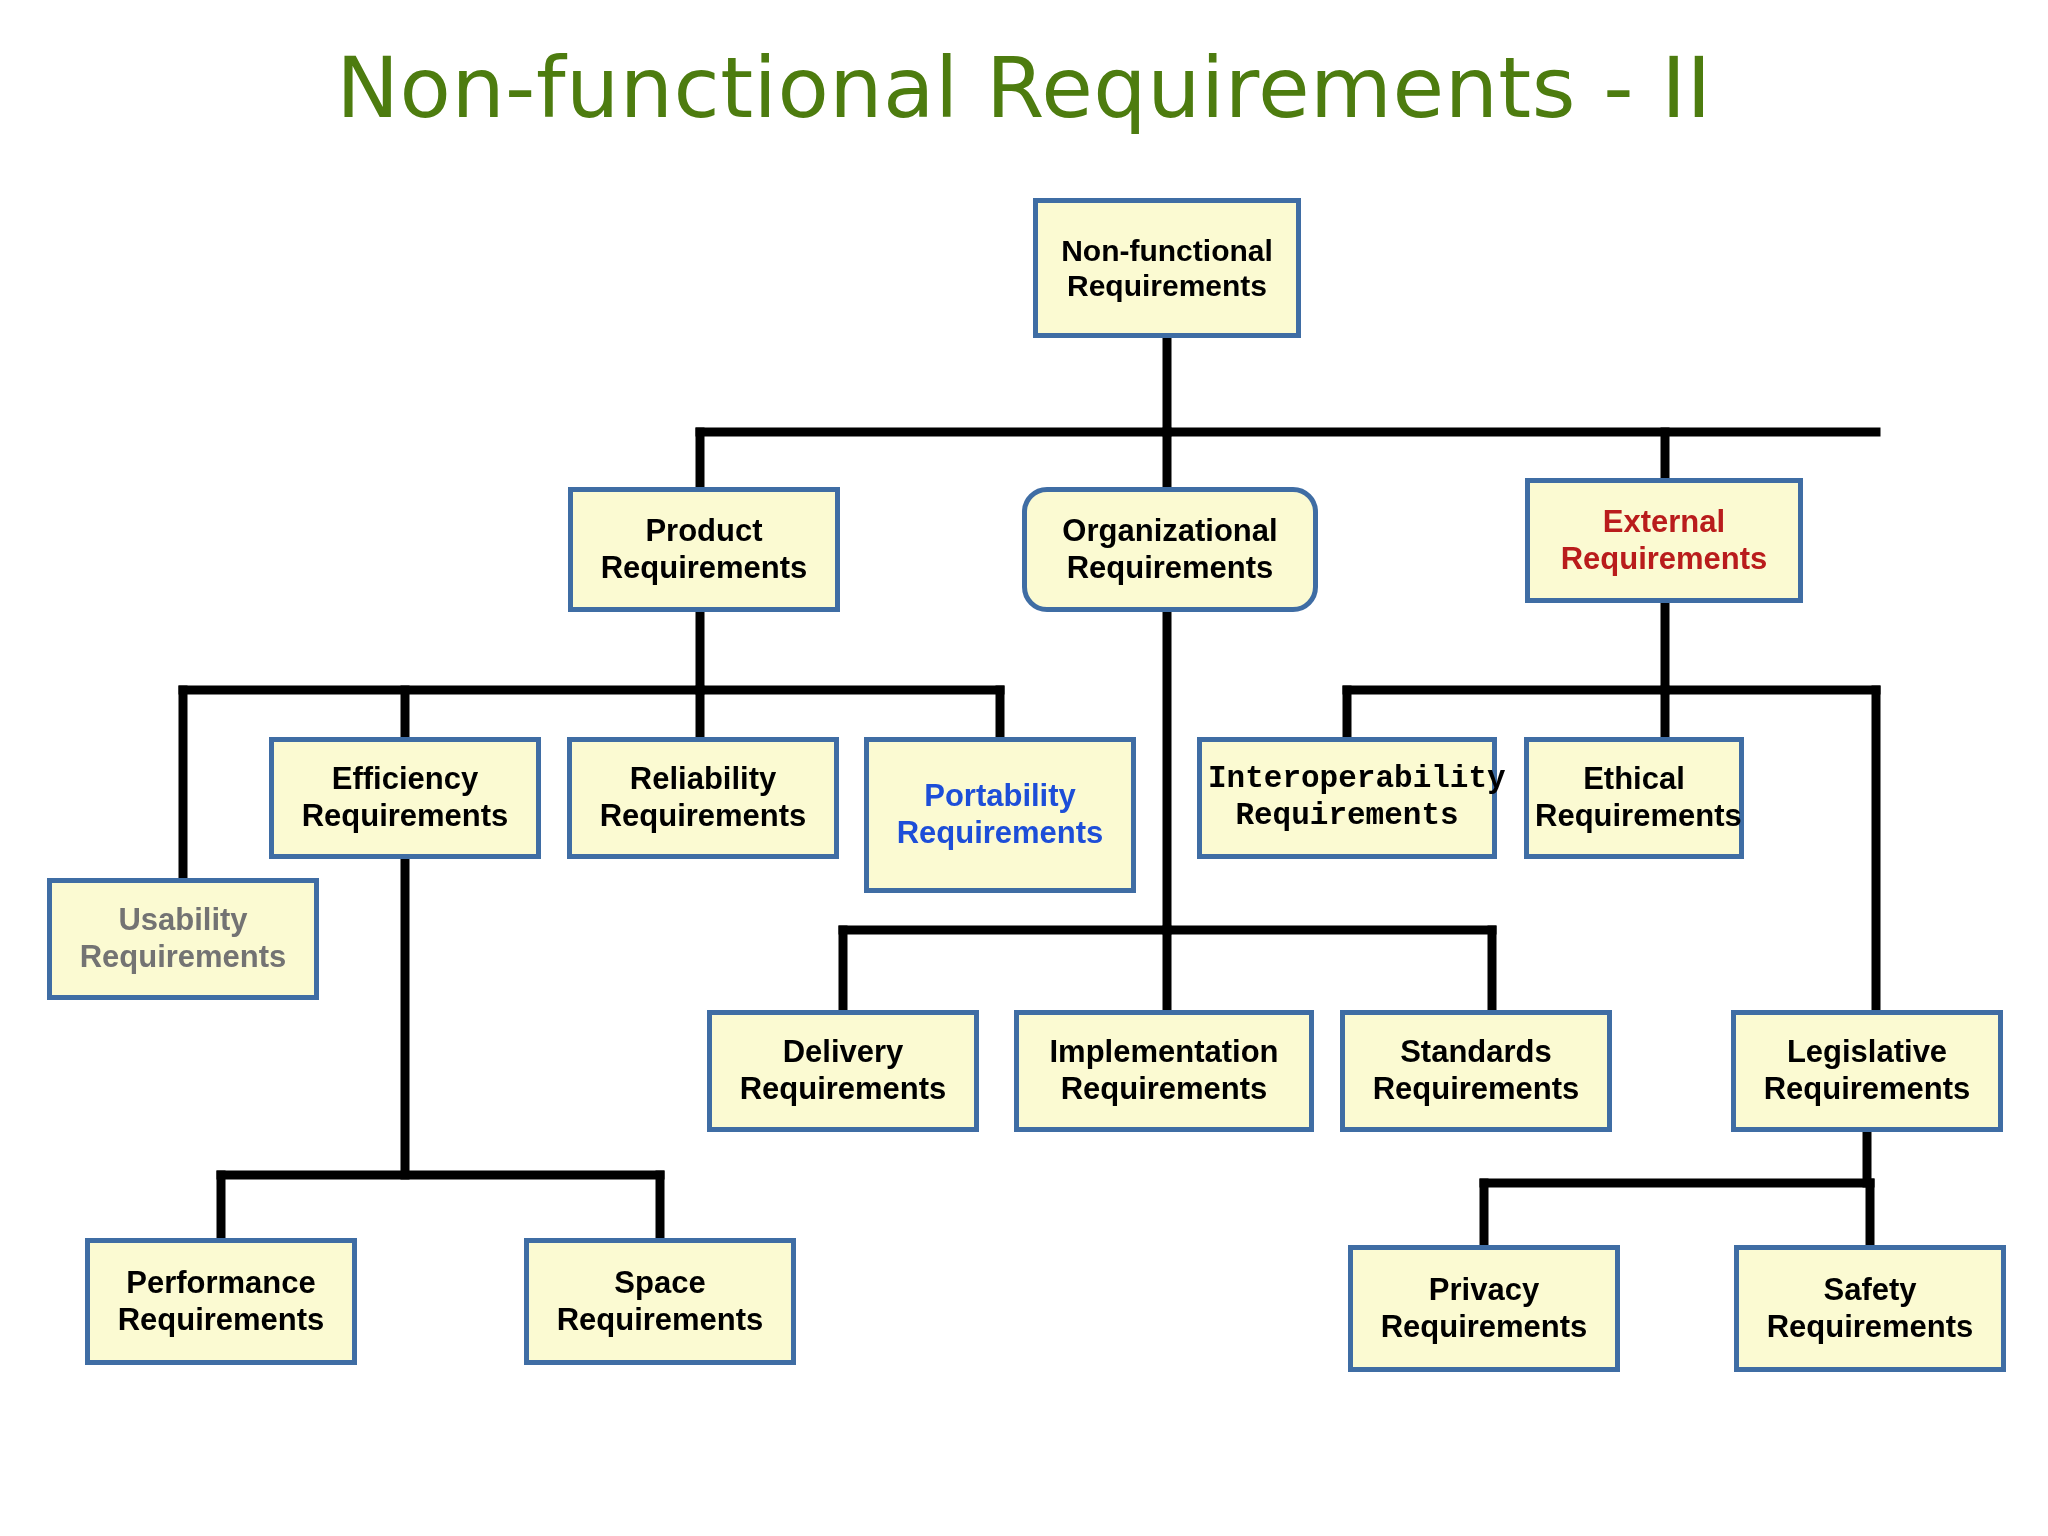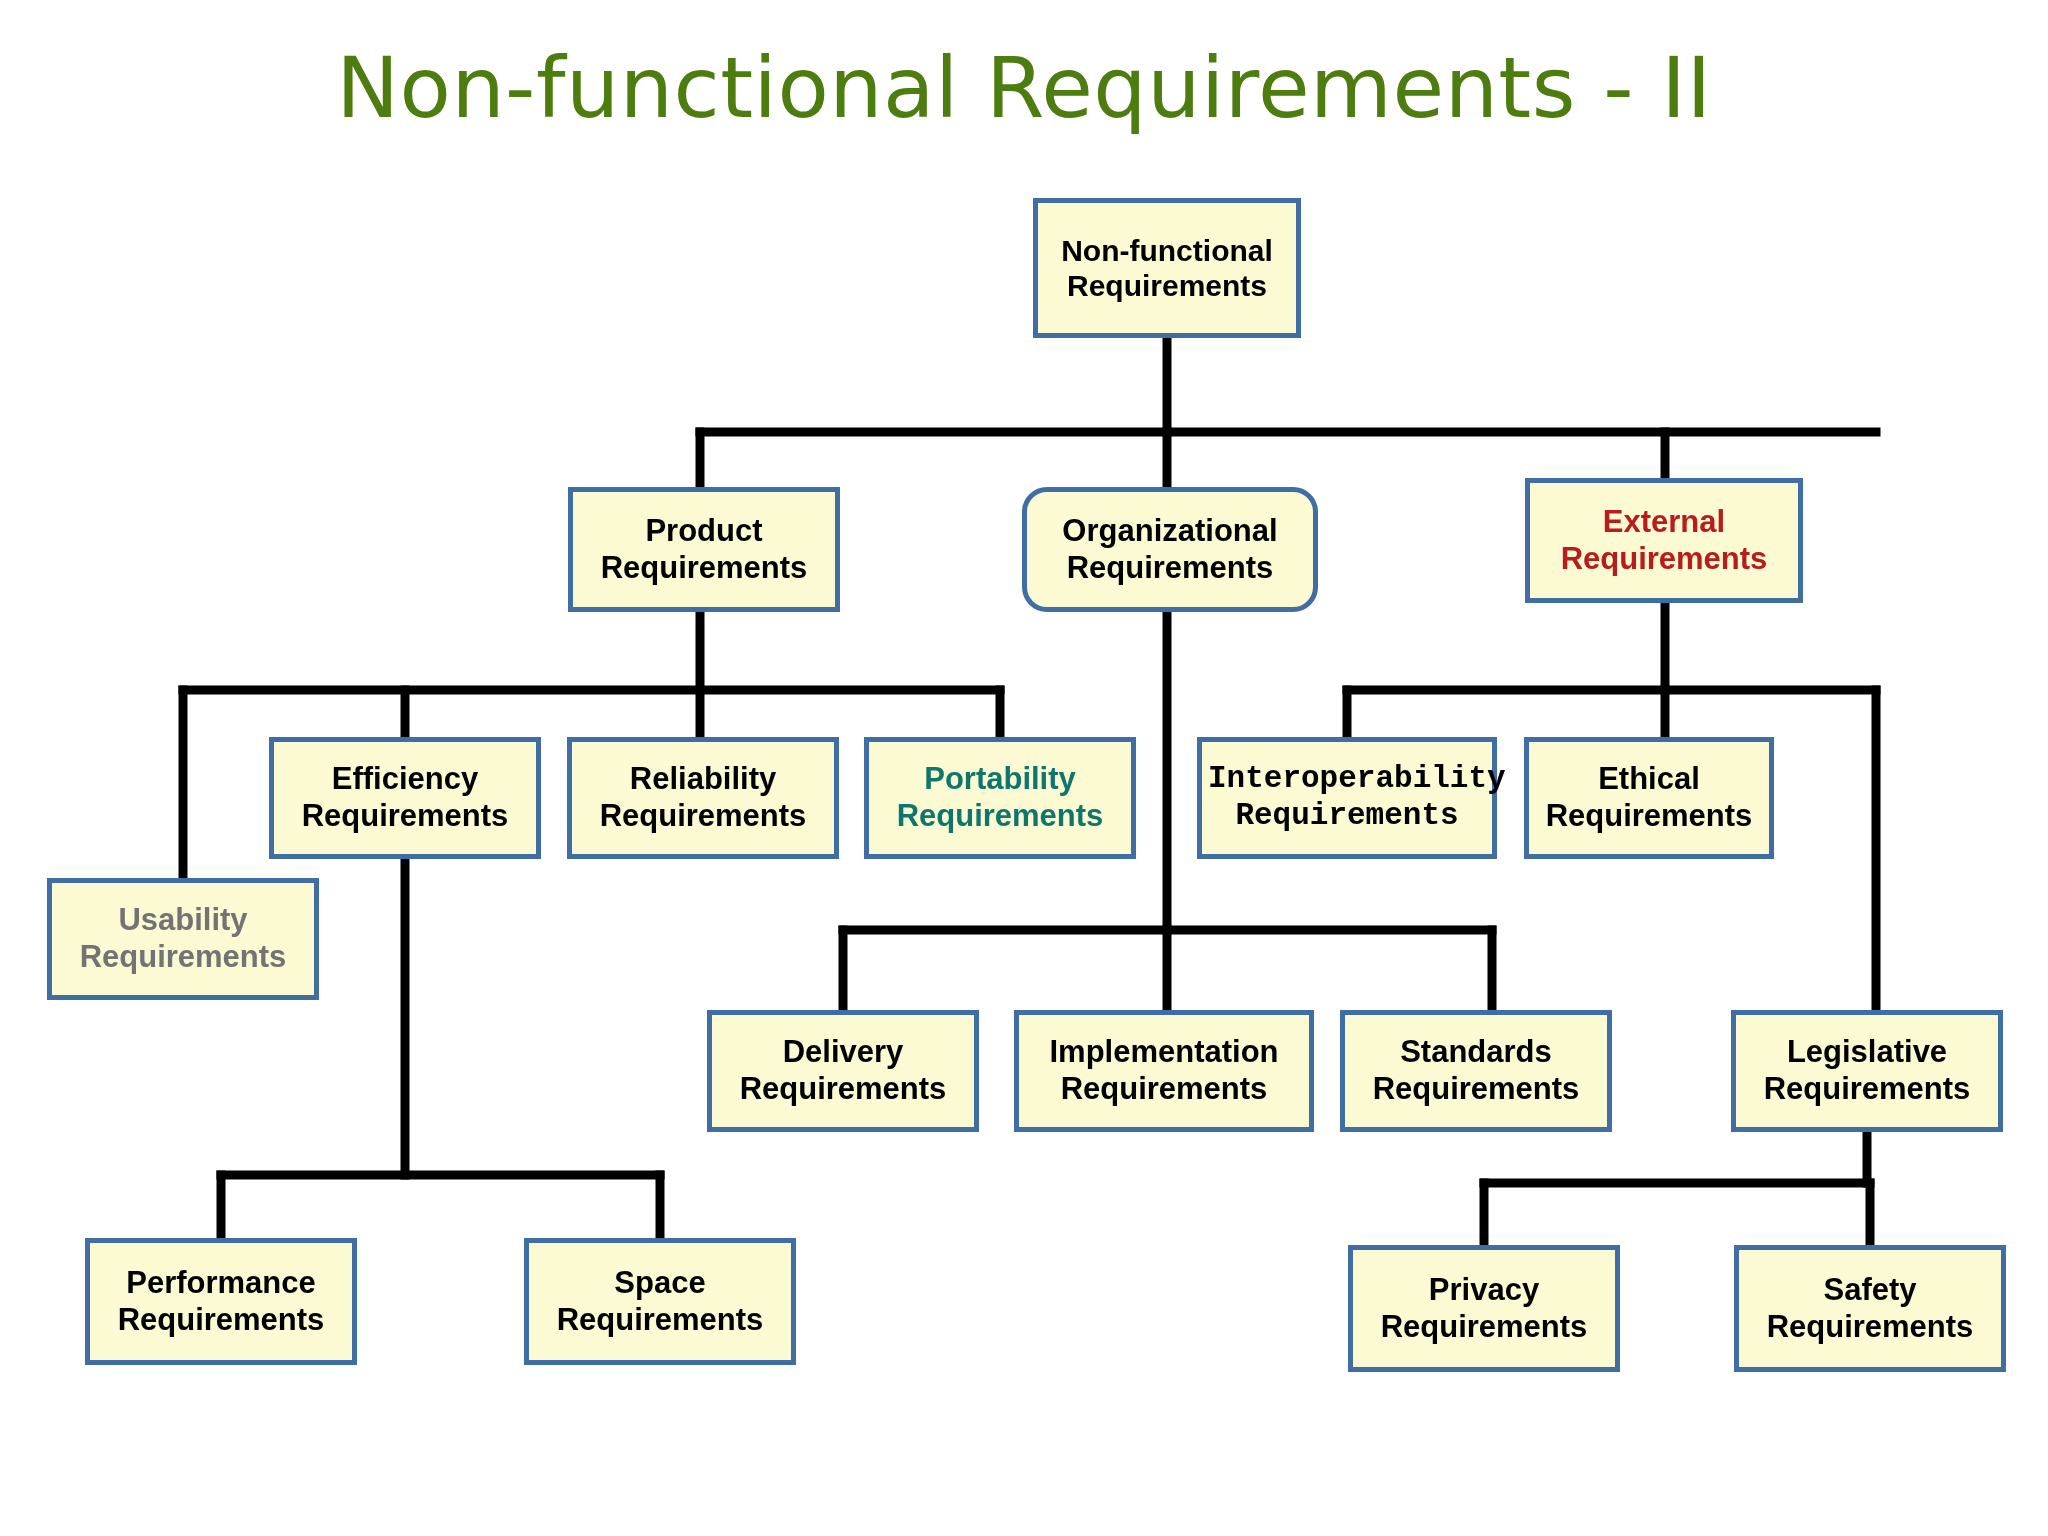--- a/index.html
+++ b/index.html
@@ -118,7 +118,7 @@
       <div class="node" style="left: 567px; top: 737px; width: 272px; height: 122px; background: rgb(251, 250, 210); border-color: rgb(63, 109, 164); color: rgb(0, 0, 0);">
         <span class="node-label">Reliability Requirements</span>
       </div>
-      <div class="node" style="left: 864px; top: 737px; width: 272px; height: 122px; background: rgb(251, 250, 210); border-color: rgb(63, 109, 164); color: #0f766e;">
+      <div class="node" style="left: 864px; top: 737px; width: 272px; height: 156px; background: rgb(251, 250, 210); border-color: rgb(63, 109, 164); color: #1d4ed8;">
         <span class="node-label">Portability Requirements</span>
       </div>
       <div class="node" style="left: 1197px; top: 737px; width: 300px; height: 122px; background: rgb(251, 250, 210); border-color: rgb(63, 109, 164); color: rgb(0, 0, 0); font-family: Liberation Mono, monospace;">

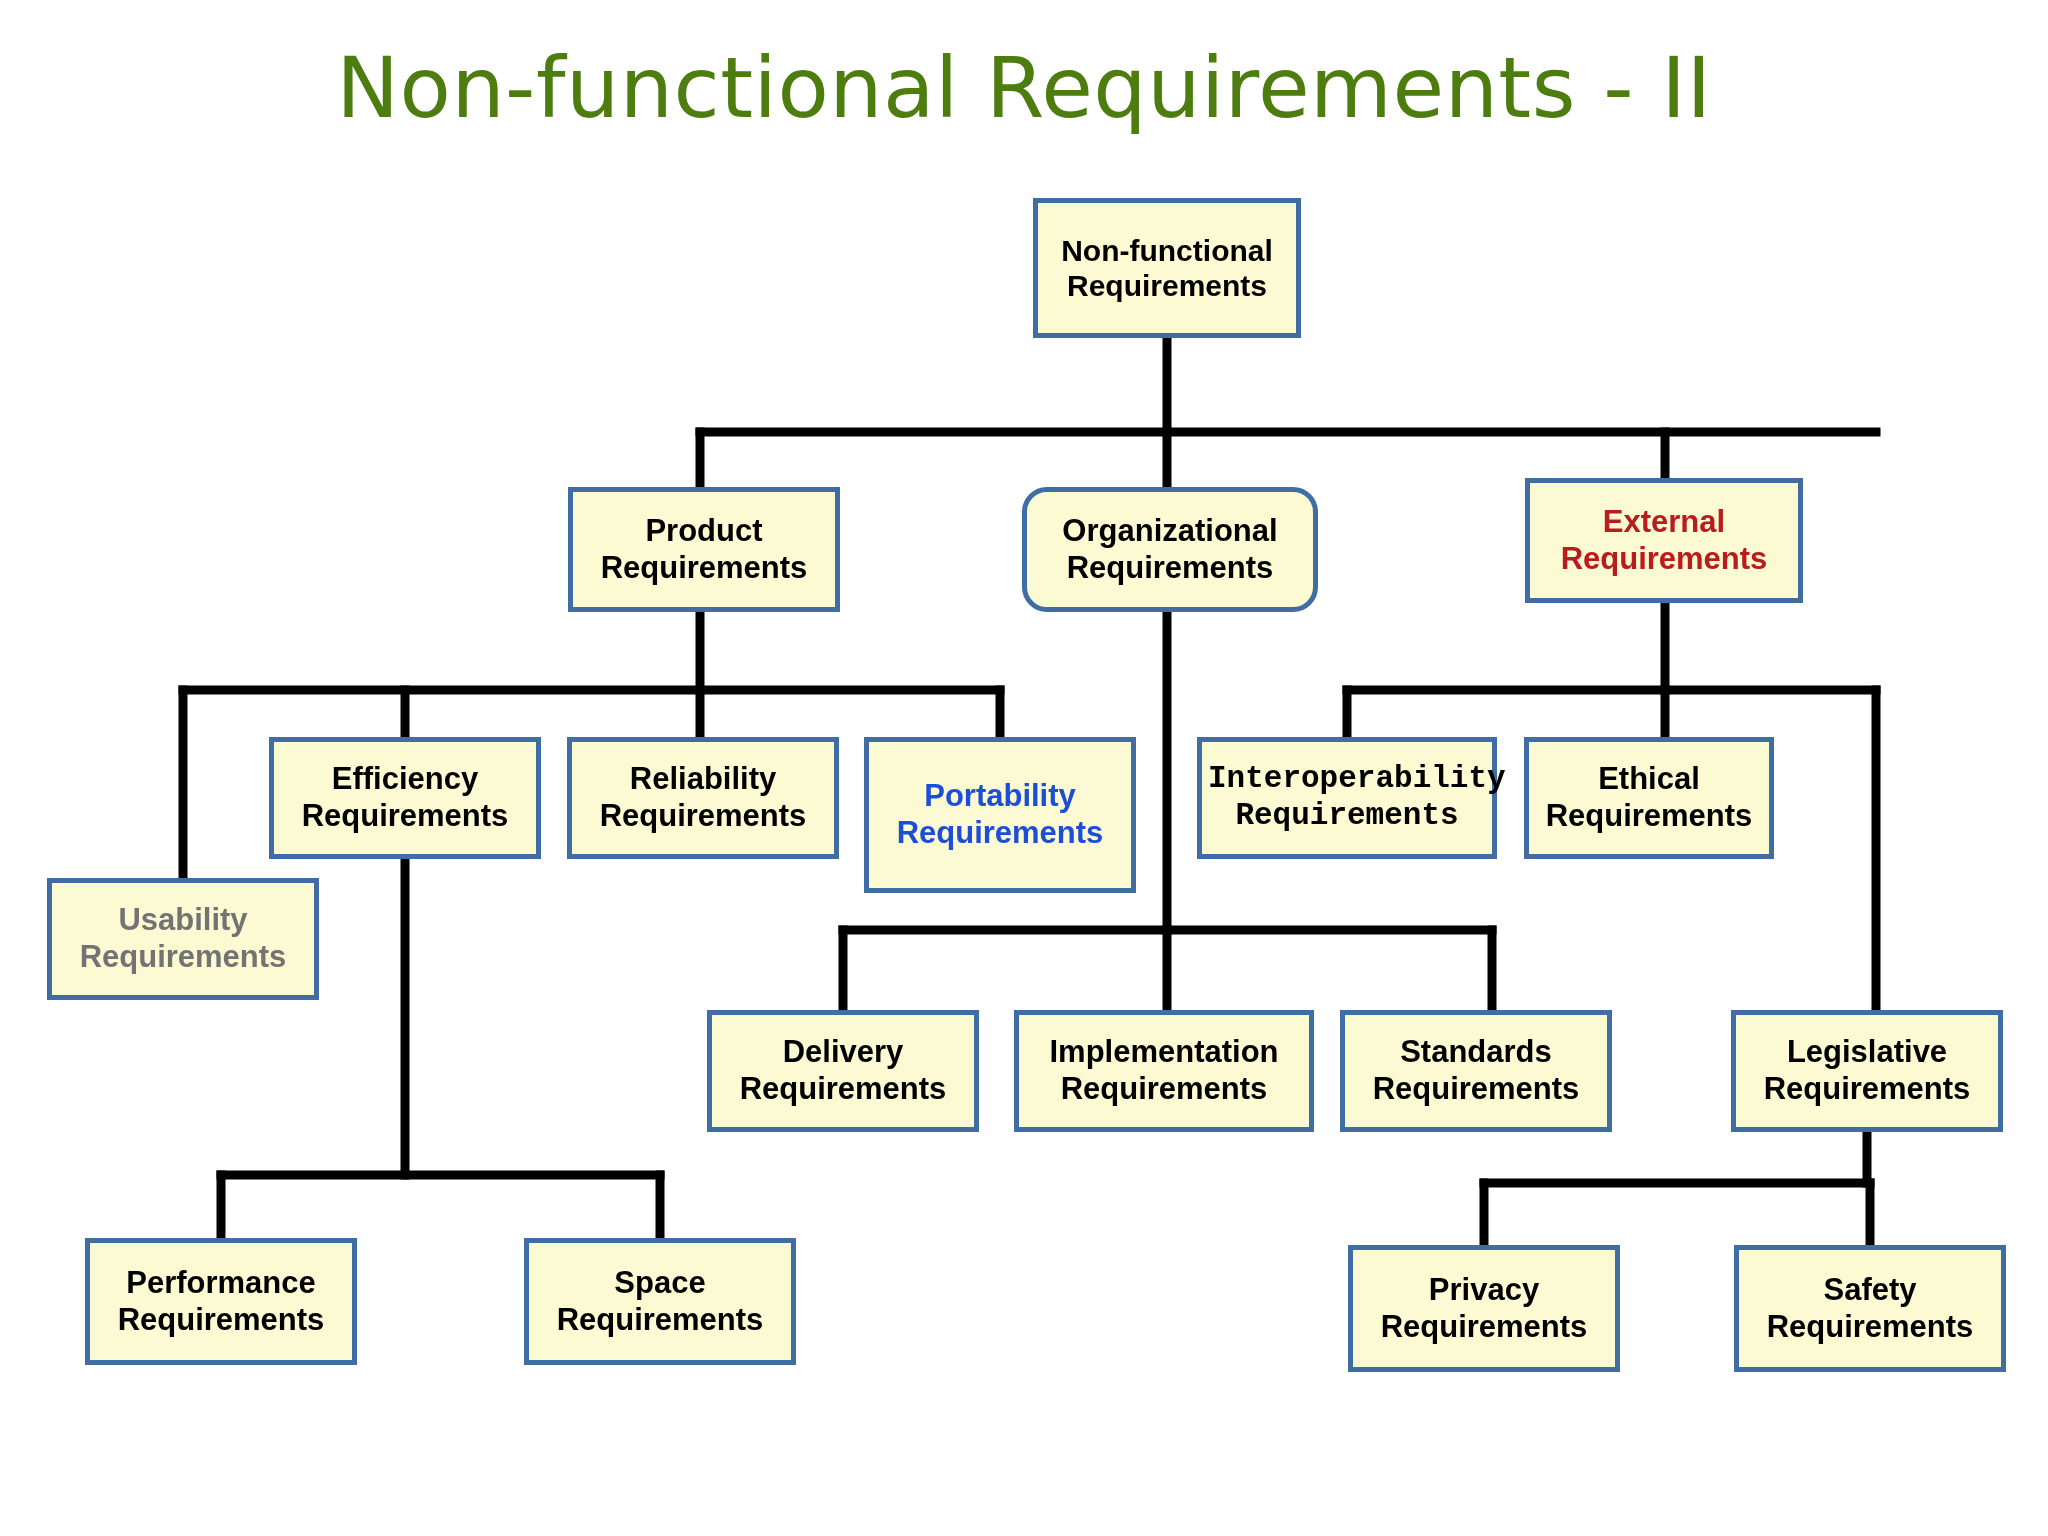--- a/index.html
+++ b/index.html
@@ -124,7 +124,7 @@
       <div class="node" style="left: 1197px; top: 737px; width: 300px; height: 122px; background: rgb(251, 250, 210); border-color: rgb(63, 109, 164); color: rgb(0, 0, 0); font-family: Liberation Mono, monospace;">
         <span class="node-label">Interoperability Requirements</span>
       </div>
-      <div class="node" style="left: 1524px; top: 737px; width: 250px; height: 122px; background: rgb(251, 250, 210); border-color: rgb(63, 109, 164); color: rgb(0, 0, 0);">
+      <div class="node" style="left: 1524px; top: 737px; width: 220px; height: 122px; background: rgb(251, 250, 210); border-color: rgb(63, 109, 164); color: rgb(0, 0, 0);">
         <span class="node-label">Ethical Requirements</span>
       </div>
       <div class="node" style="left: 707px; top: 1010px; width: 272px; height: 122px; background: rgb(251, 250, 210); border-color: rgb(63, 109, 164); color: rgb(0, 0, 0);">

